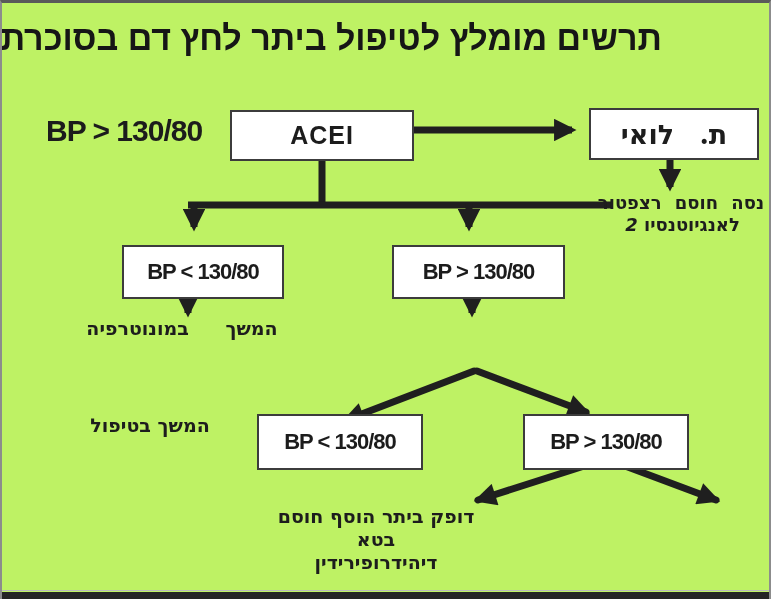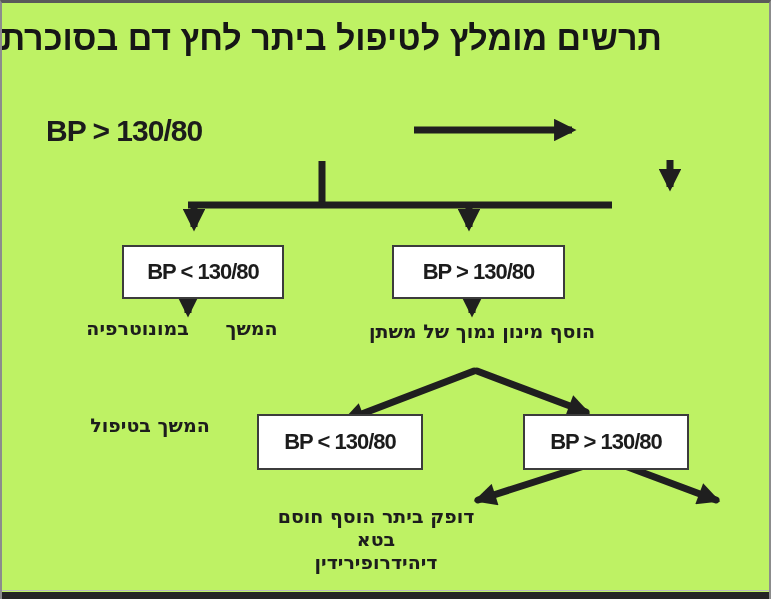--- a/index.html
+++ b/index.html
@@ -90,6 +90,9 @@
 
   <div class="bp-label">BP &gt; 130/80</div>
 
+  <div class="box acei-text" style="left:228px;top:107px;width:184px;height:51px;">
+    <span>ACEI</span>
+  </div>
 
 
 

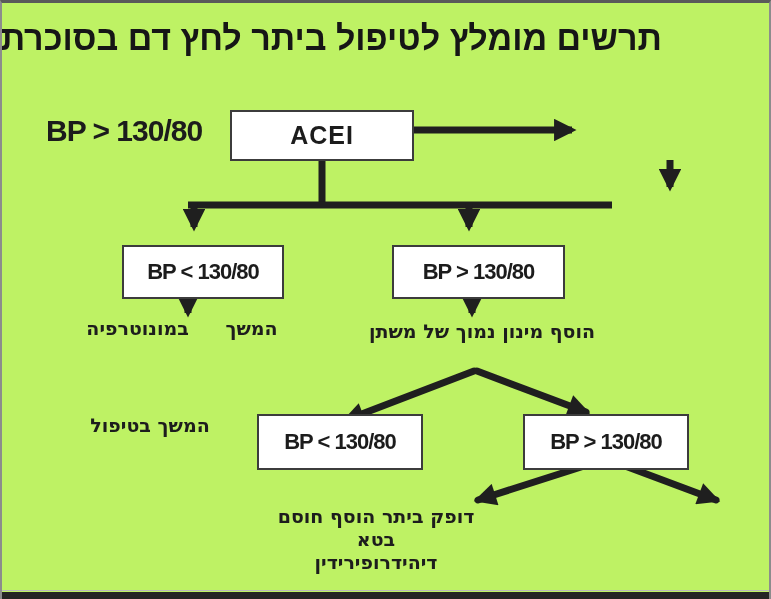--- a/index.html
+++ b/index.html
@@ -94,6 +94,9 @@
     <span>ACEI</span>
   </div>
 
+  <div class="box heb-serif side-box" style="left:587px;top:105px;width:170px;height:52px;">
+    <span>ת. לואי</span>
+  </div>
 
 
   <div class="box bp-text" style="left:120px;top:233px;width:162px;height:54px;">

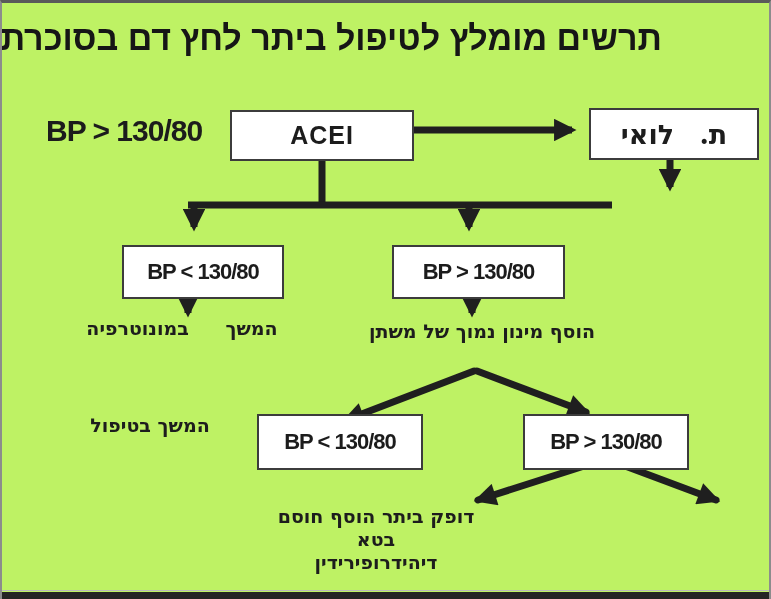--- a/index.html
+++ b/index.html
@@ -98,6 +98,13 @@
     <span>ת. לואי</span>
   </div>
 
+  <div class="note heb-serif arb-note">
+    <div class="w1">נסה חוסם רצפטור</div>
+    <div>
+      <span>לאנגיוטנסיו</span>
+      <span class="num-it">2</span>
+    </div>
+  </div>
 
   <div class="box bp-text" style="left:120px;top:233px;width:162px;height:54px;">
     <span>BP &lt; 130/80</span>

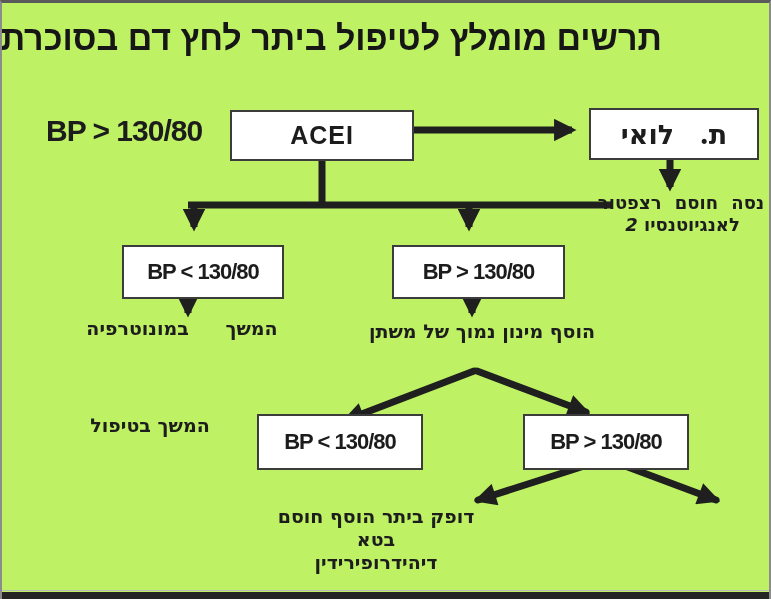--- a/index.html
+++ b/index.html
@@ -116,7 +116,6 @@
 
   <div class="note heb-serif mono-note">המשך במונוטרפיה</div>
 
-  <div class="note heb-serif diuretic-note">הוסף מינון נמוך של משתן</div>
 
   <div class="box bp-text" style="left:255px;top:402px;width:166px;height:56px;">
     <span>BP &lt; 130/80</span>

